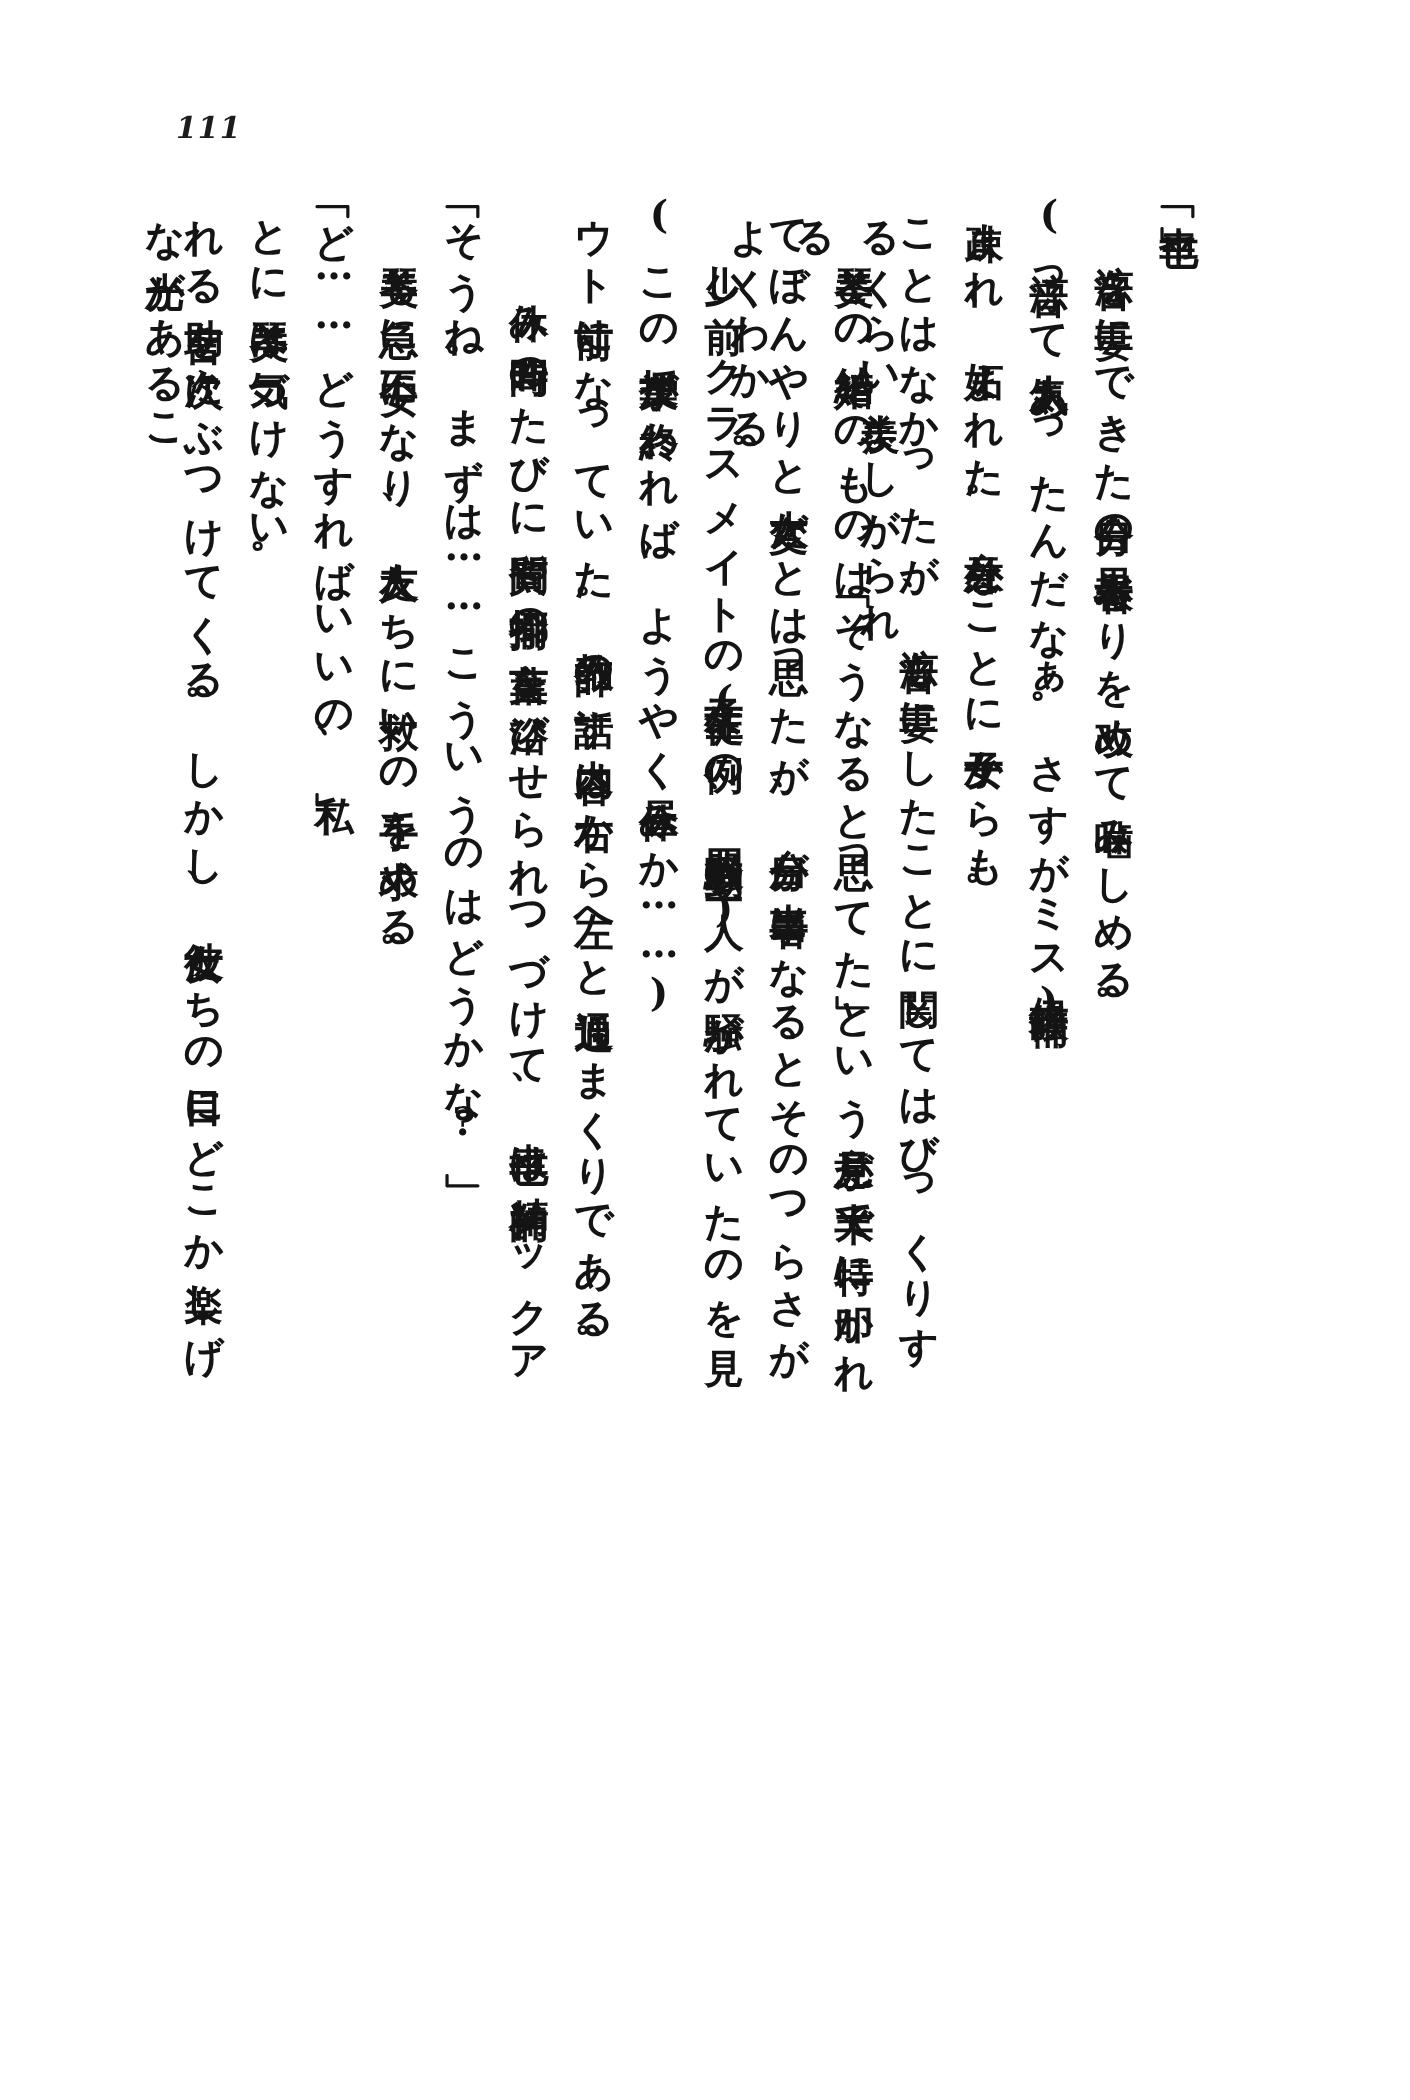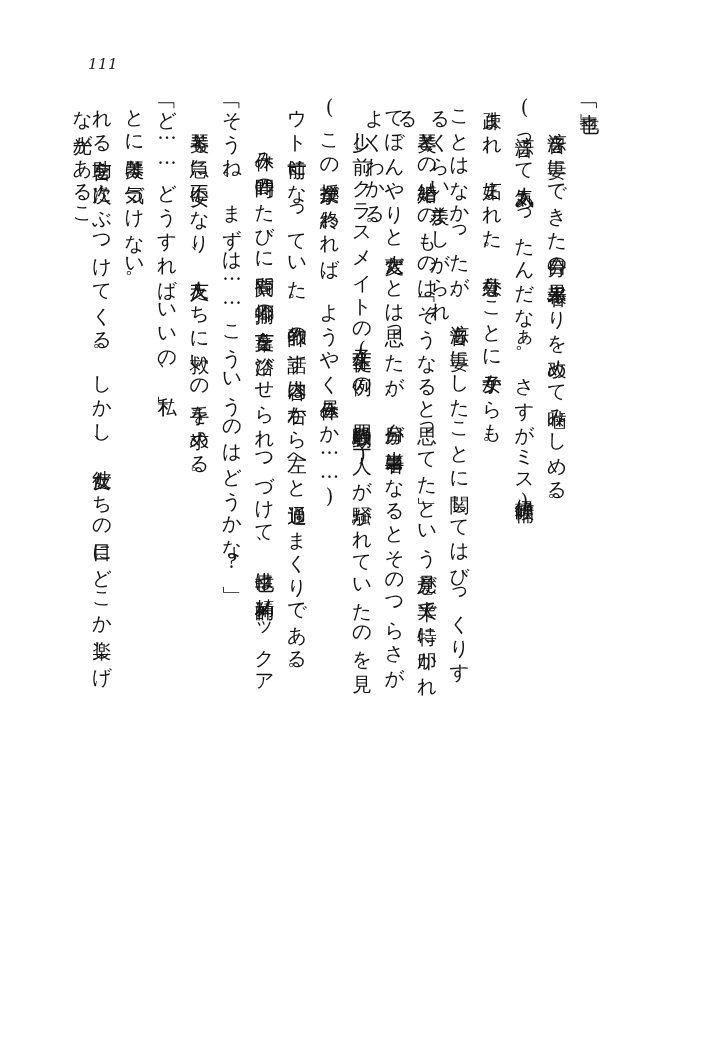--- a/index.html
+++ b/index.html
@@ -20,6 +20,7 @@
     left: 0; top: 0;
     width: 705px;
     height: 796px;
+    font-weight: bold;
   }
   .page-number {
     position: absolute;

